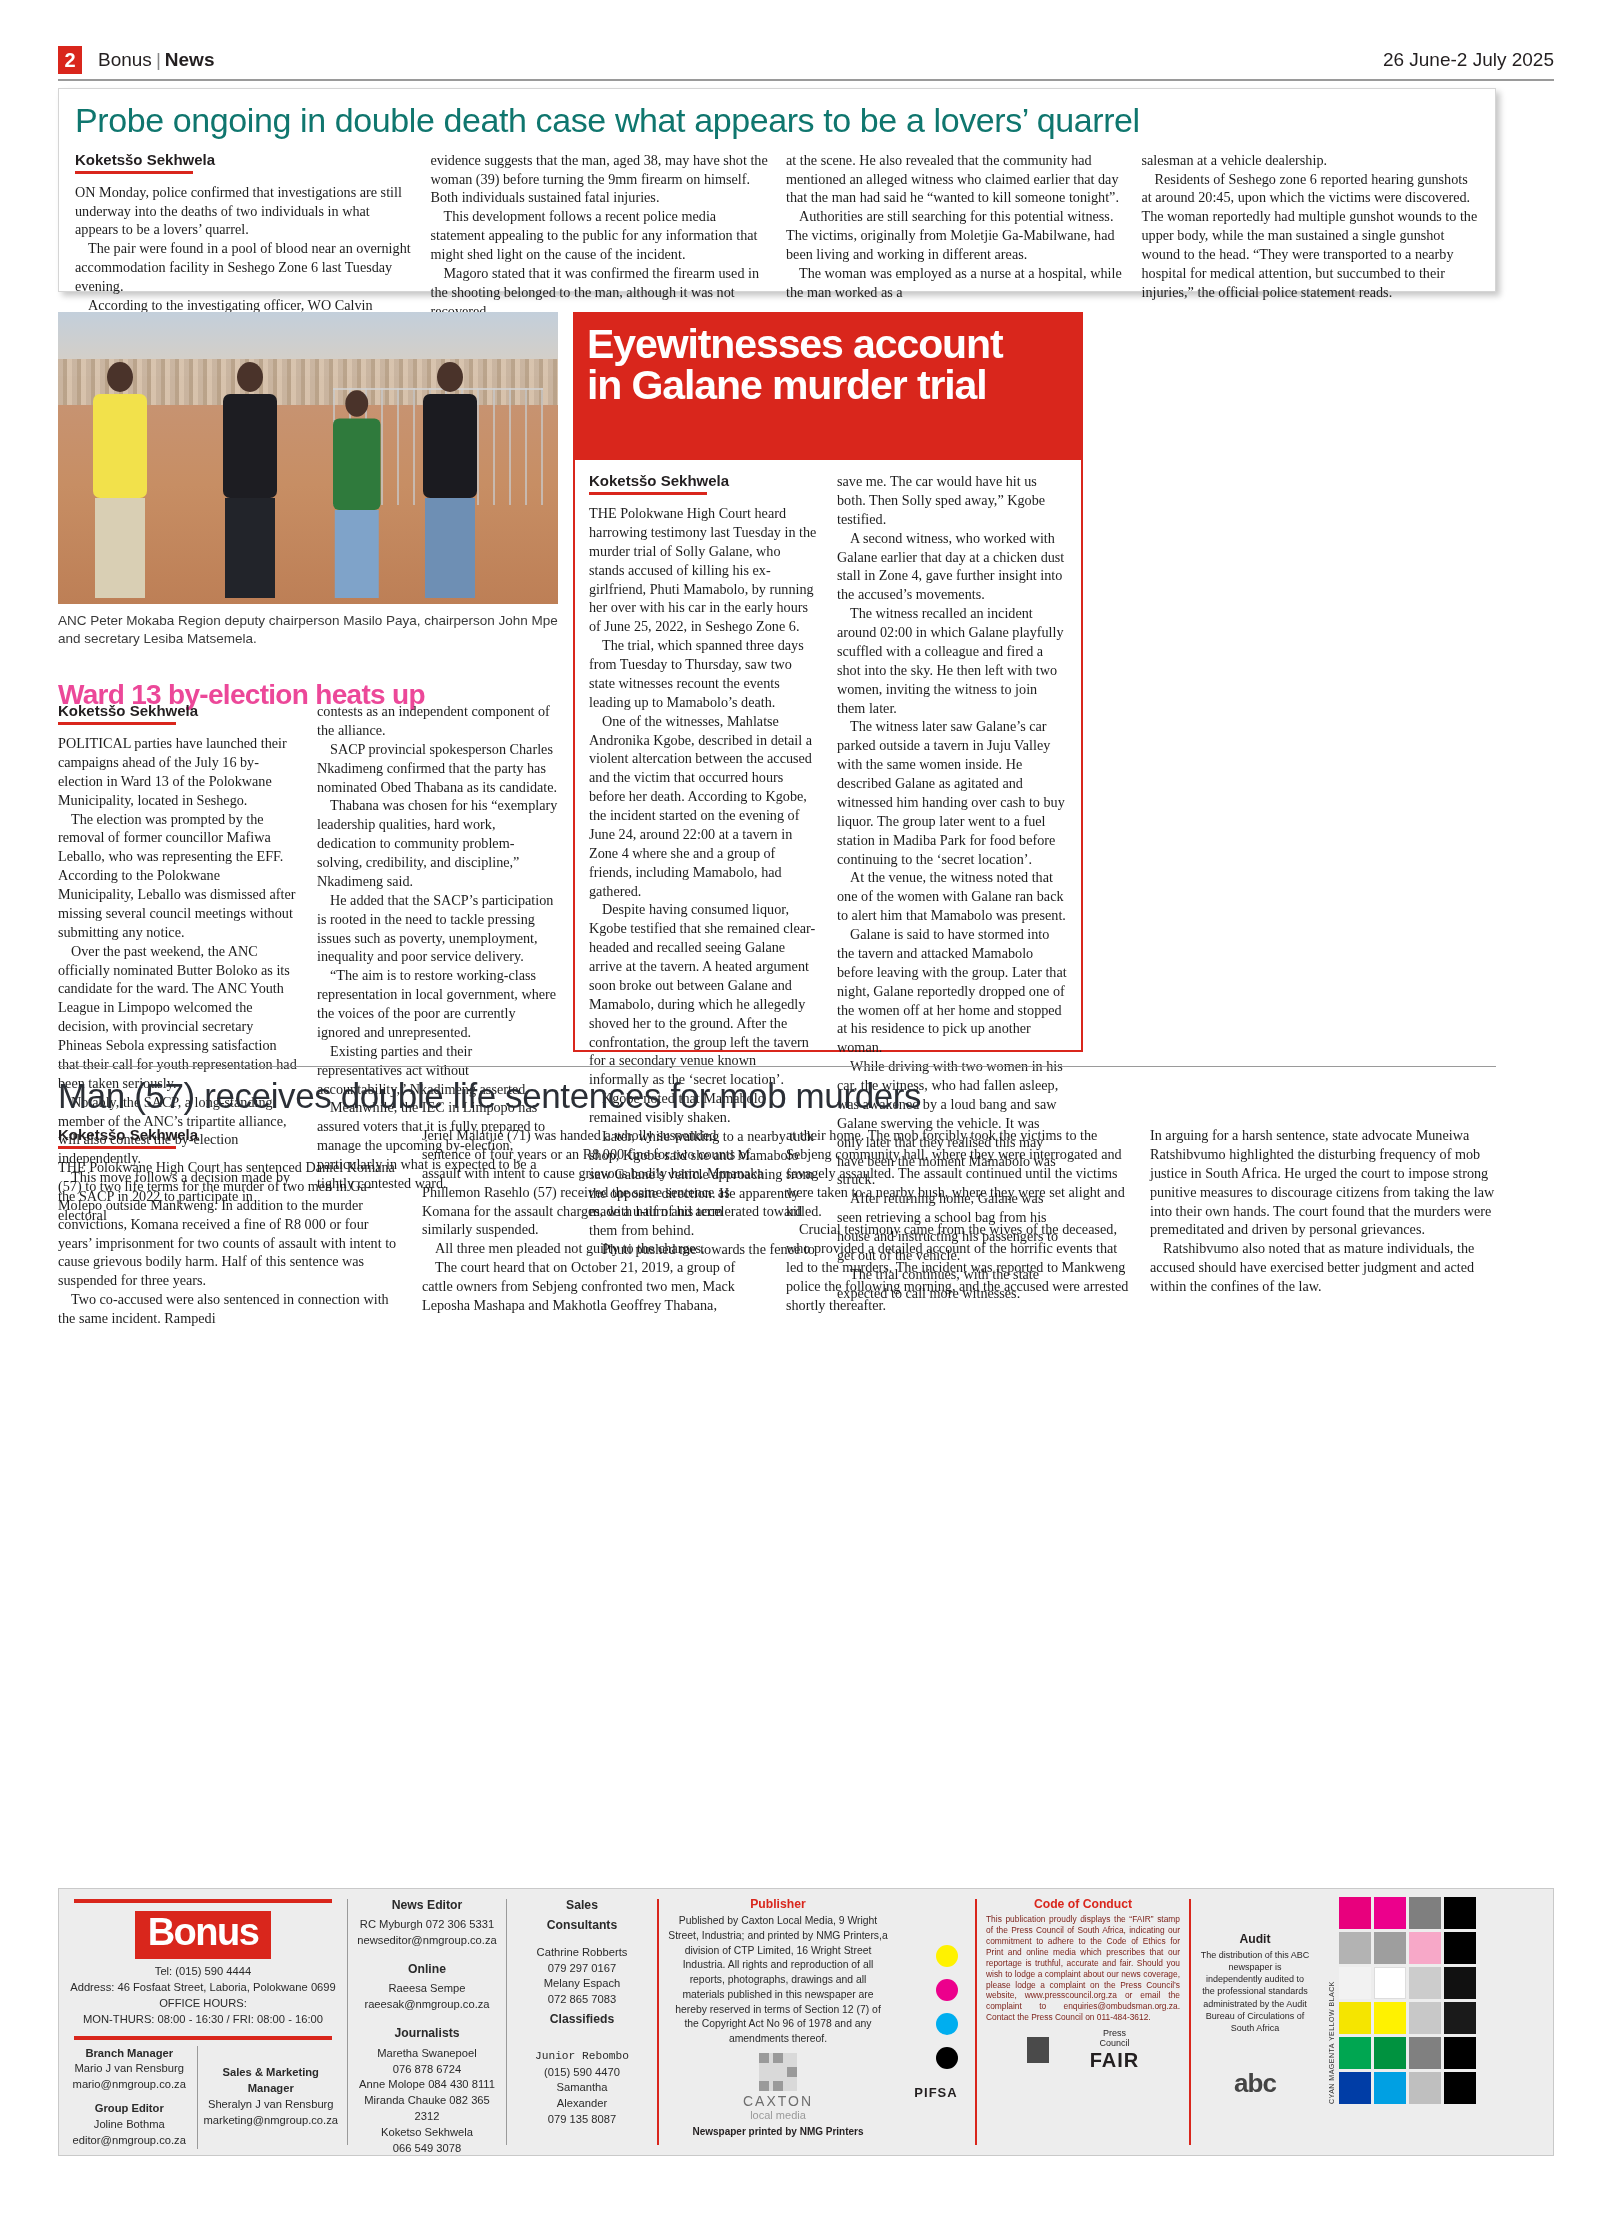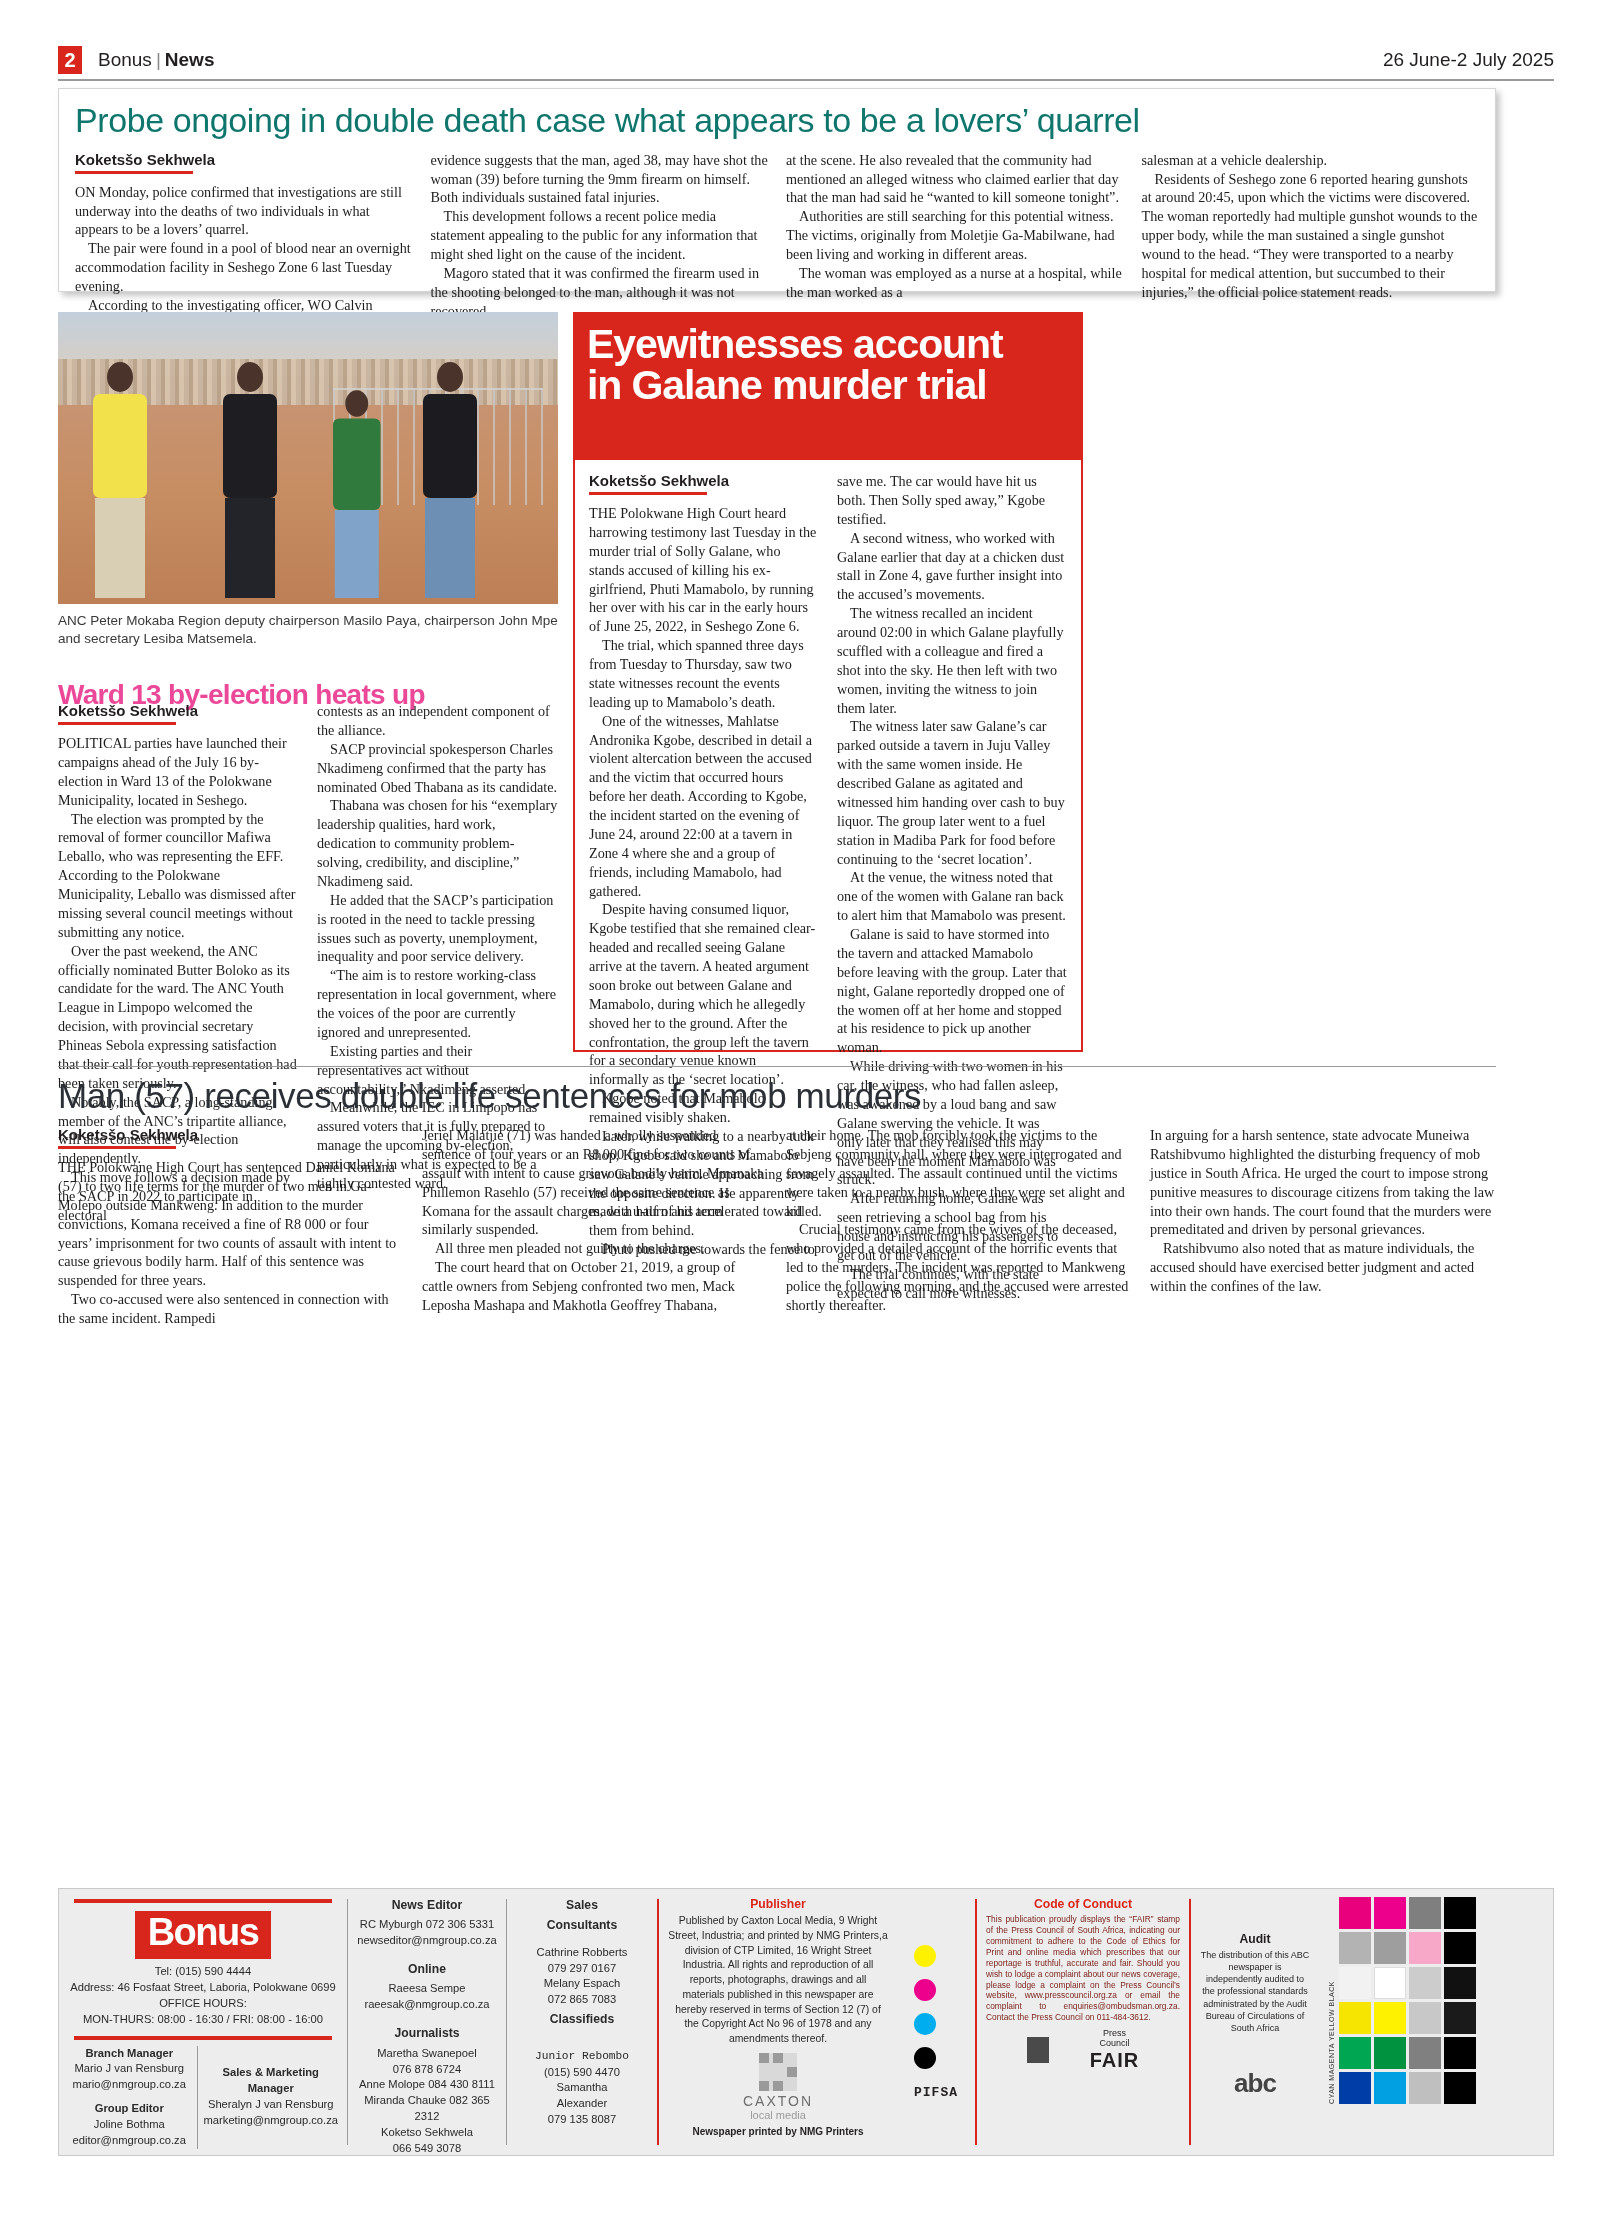--- a/index.html
+++ b/index.html
@@ -150,7 +150,7 @@
   .swatch-grid { display: grid; grid-template-columns: repeat(4, 32px); grid-auto-rows: 32px; gap: 3px; }
   .sw { width: 32px; height: 32px; }
 
-  .cmyk-stack { display:flex; flex-direction: column; align-items:flex-start; gap:12px;font-family:Liberation Mono, monospace; }
+  .cmyk-stack { display:flex; flex-direction: column; align-items:flex-end; gap:12px; }
   .cmyk-dot { width: 22px; height: 22px; border-radius: 50%; }
   .pifsa { font-size: 13px; font-weight: bold; letter-spacing: 1px; margin-top: 4px;}
 

